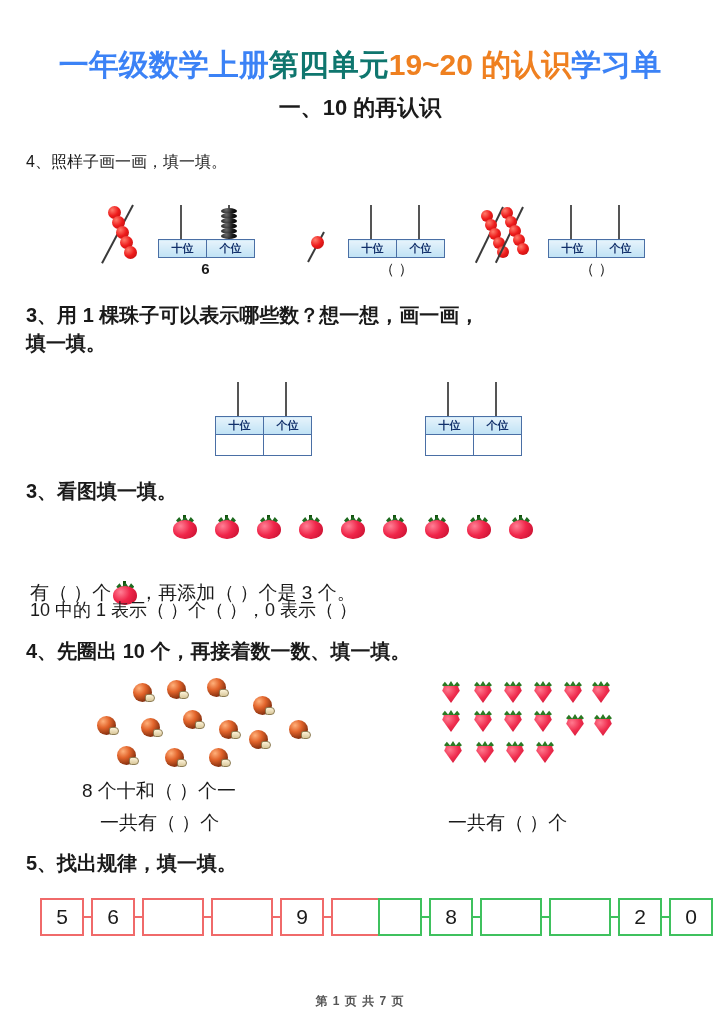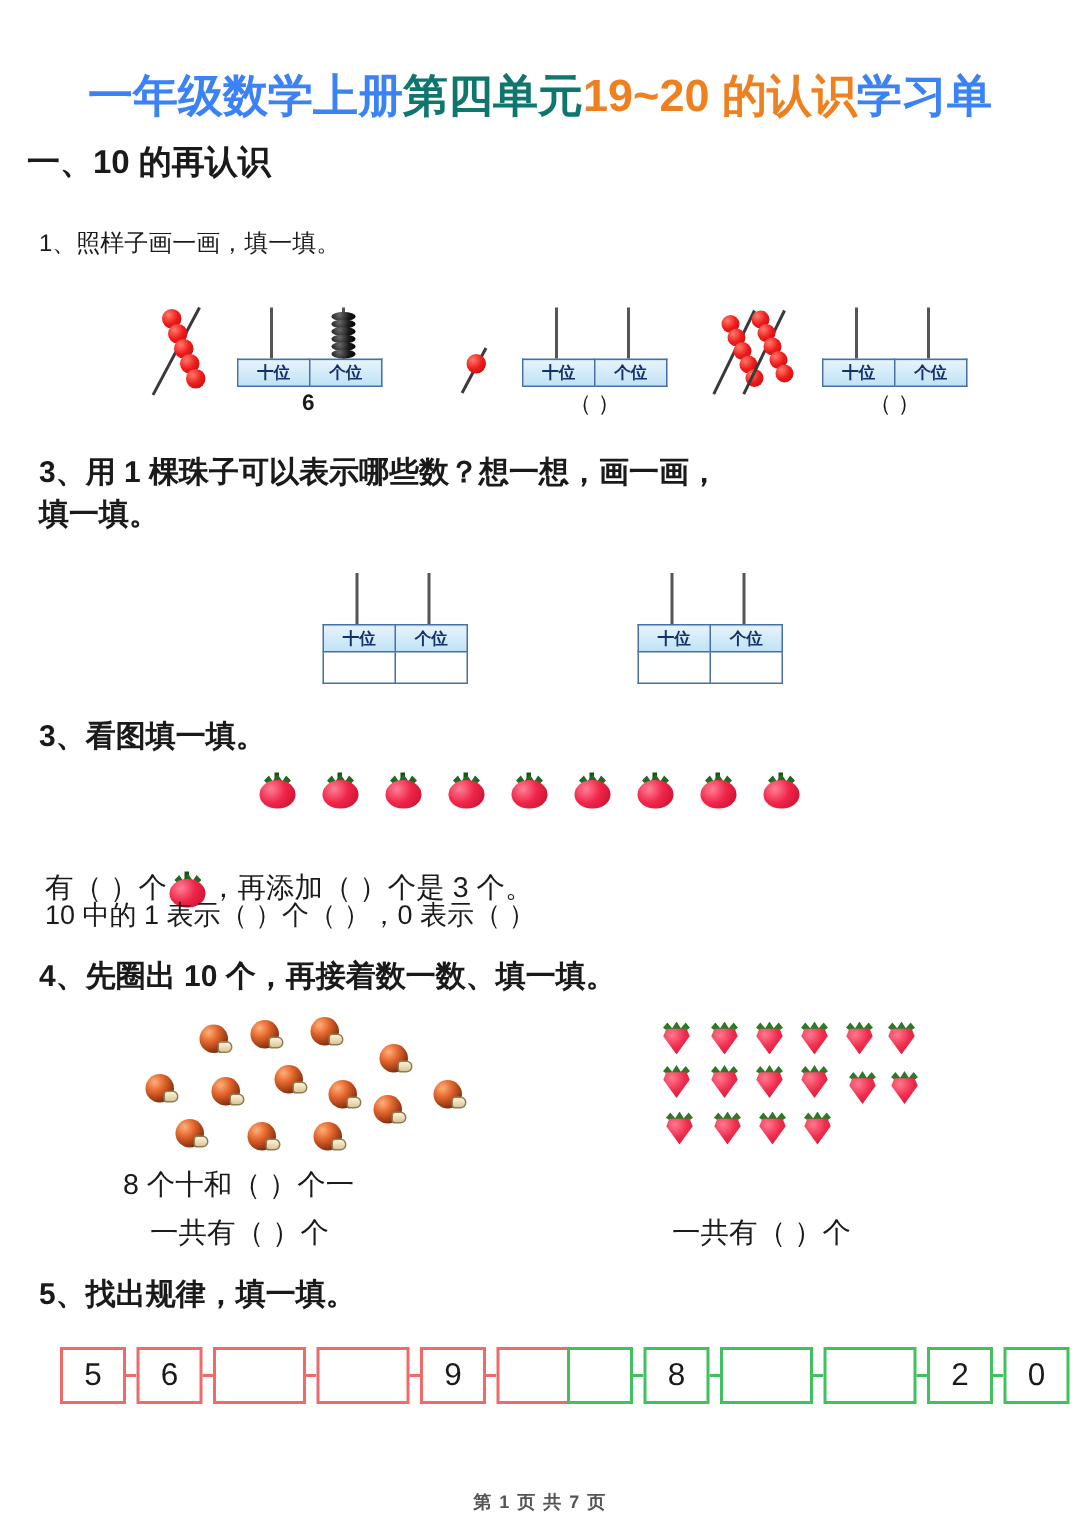--- a/index.html
+++ b/index.html
@@ -39,7 +39,7 @@
   .t-orange{ color: #ef8020; }
 
   .subtitle {
-    text-align: left;
+    text-align: center;
     font-size: 22px;
     font-weight: bold;
     margin: 0;

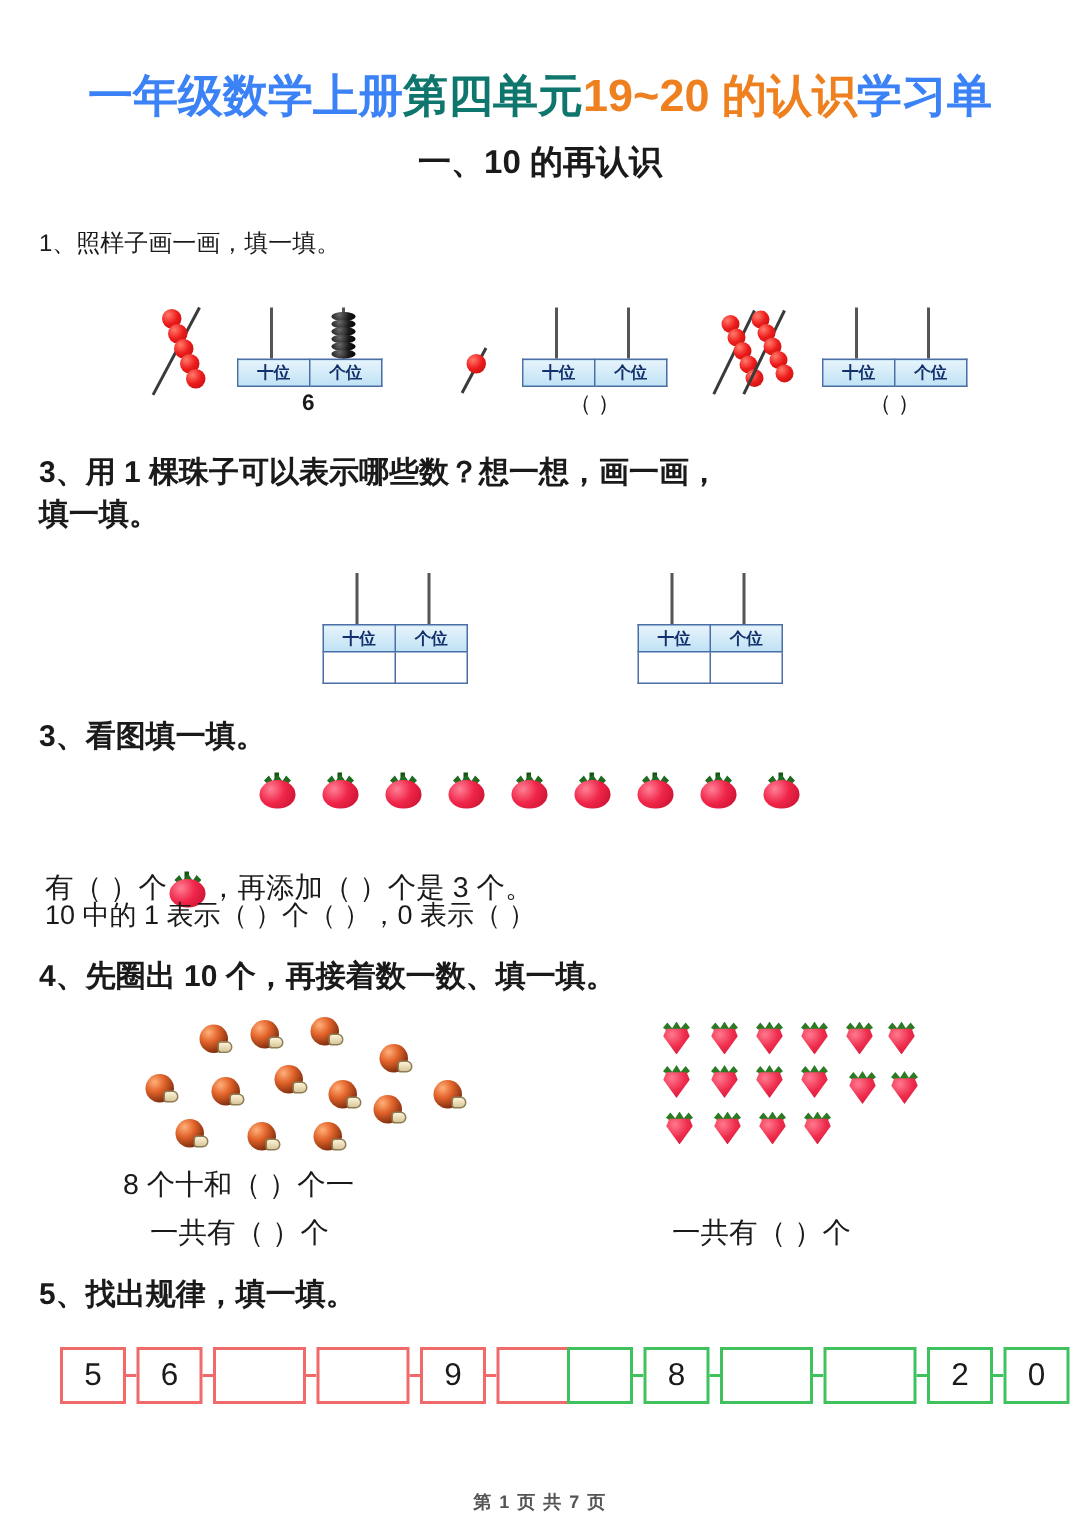--- a/index.html
+++ b/index.html
@@ -262,7 +262,7 @@
 
   <div class="subtitle">一、10 的再认识</div>
 
-  <div class="abs" style="left:26px; top:152px; width:670px;">1、照样子画一画，填一填。</div>
+  <div class="abs" style="left:26px; top:152px; width:670px;">4、照样子画一画，填一填。</div>
 
   <div class="abs" style="left:100px; top:203px;">
     <div class="stick" style="width:46px; height:72px;">

